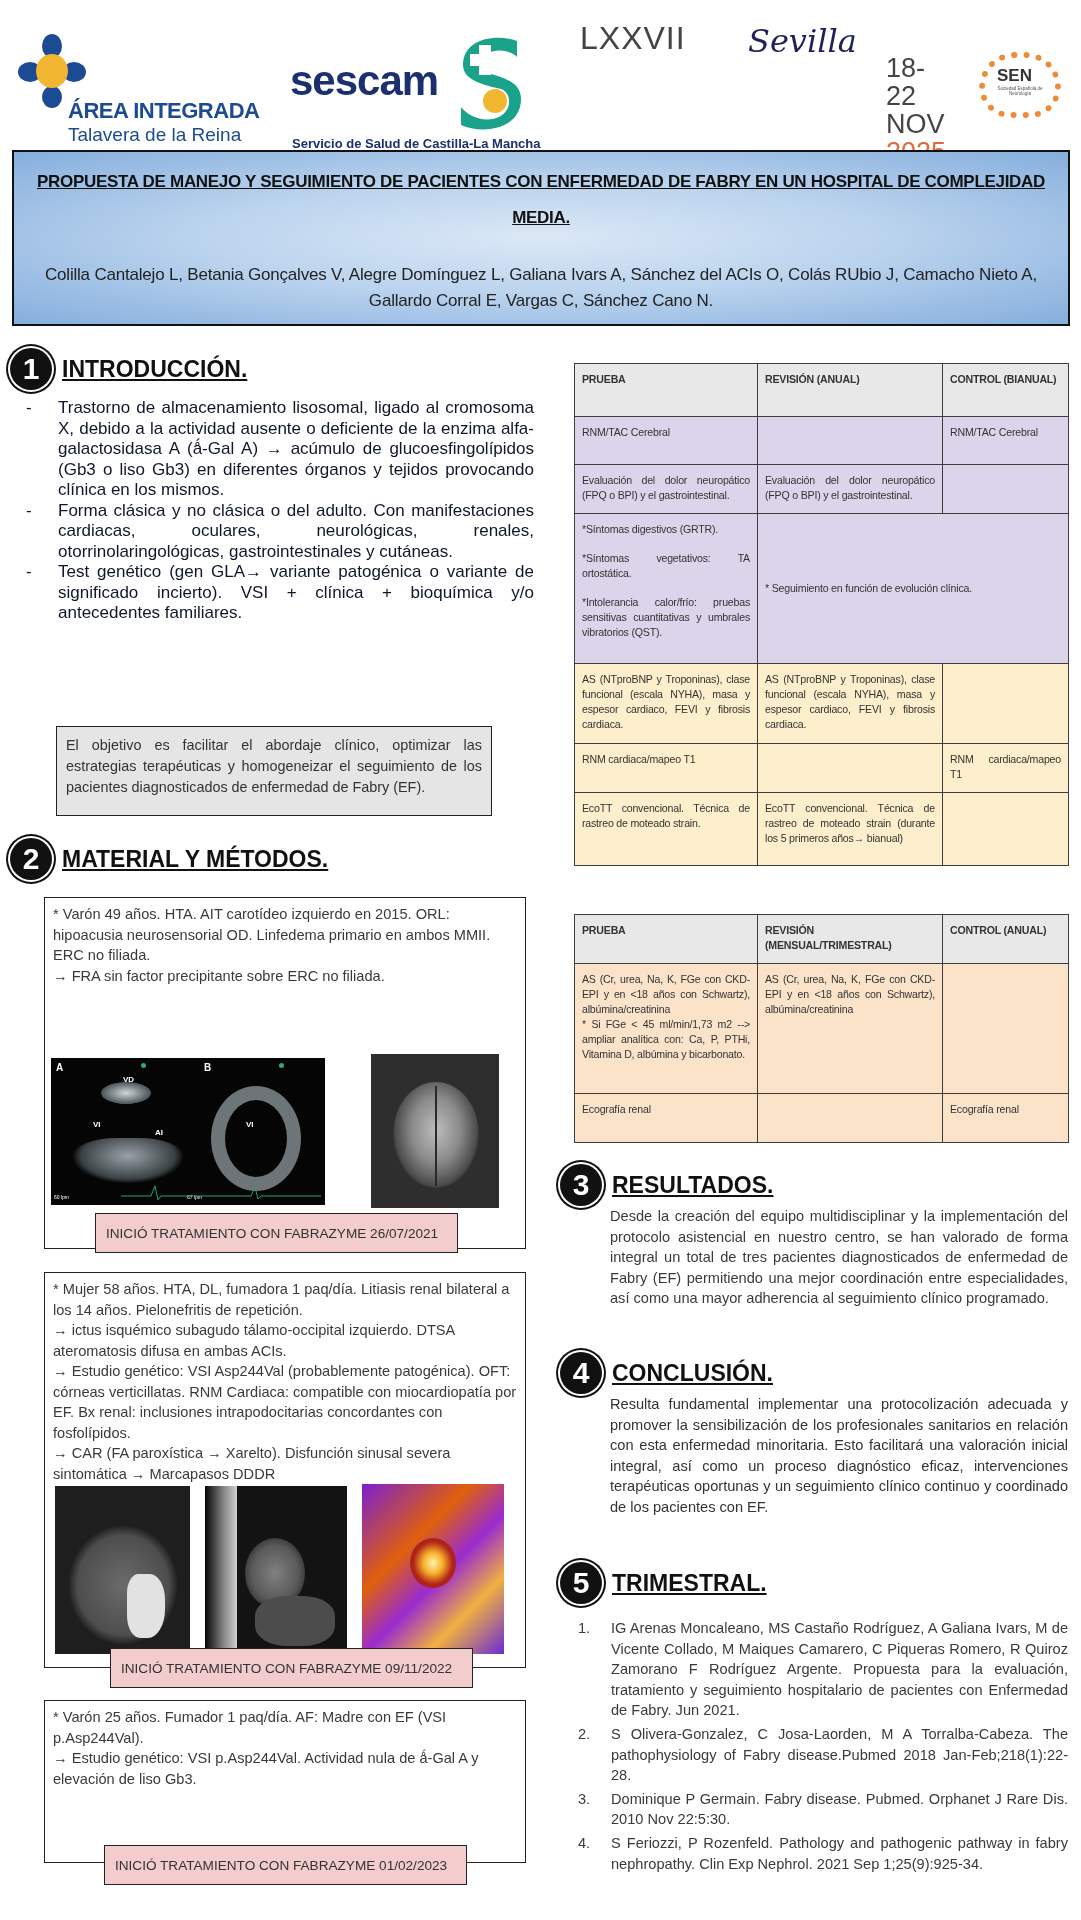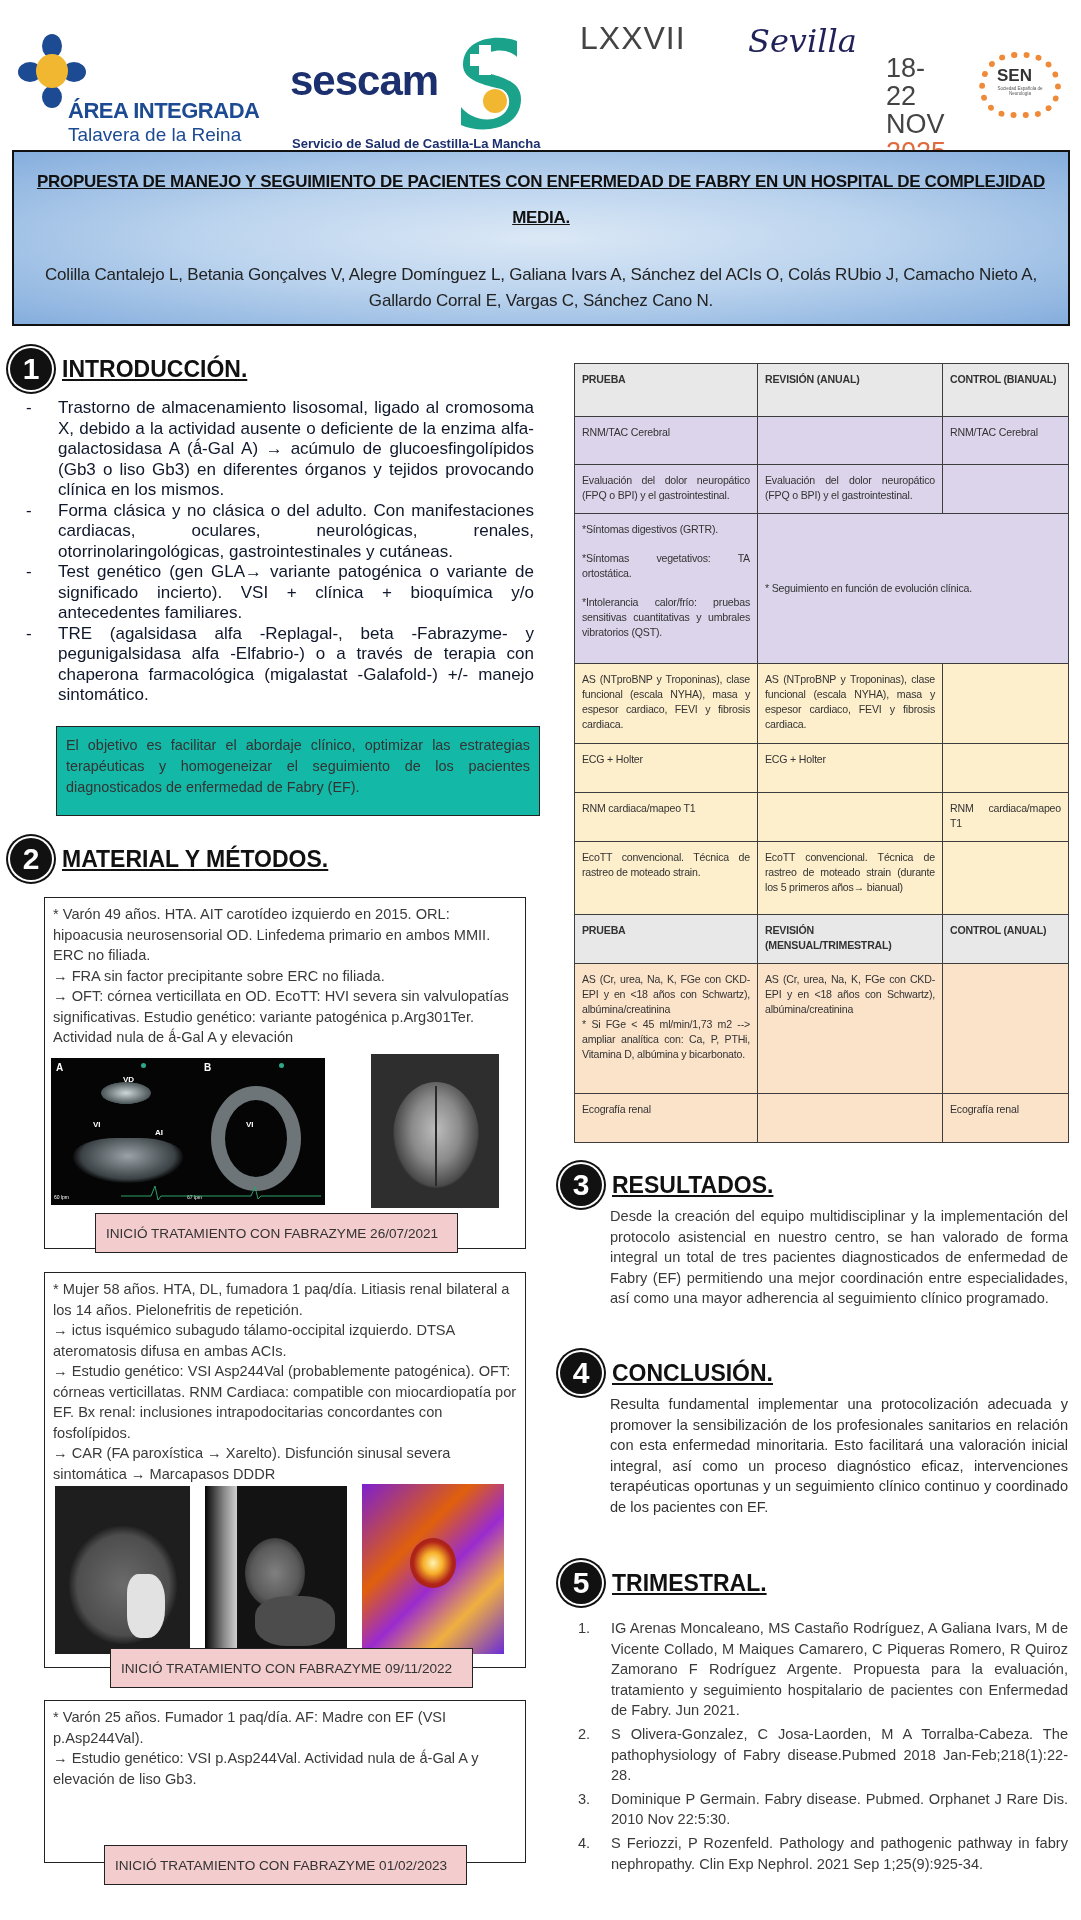--- a/index.html
+++ b/index.html
@@ -154,7 +154,6 @@
     <li>Trastorno de almacenamiento lisosomal, ligado al cromosoma X, debido a la actividad ausente o deficiente de la enzima alfa-galactosidasa A (ǻ-Gal A) → acúmulo de glucoesfingolípidos (Gb3 o liso Gb3) en diferentes órganos y tejidos provocando clínica en los mismos.</li>
     <li>Forma clásica y no clásica o del adulto. Con manifestaciones cardiacas, oculares, neurológicas, renales, otorrinolaringológicas, gastrointestinales y cutáneas.</li>
     <li>Test genético (gen GLA→ variante patogénica o variante de significado incierto). VSI + clínica + bioquímica y/o antecedentes familiares.</li>
-    <li>TRE (agalsidasa alfa -Replagal-, beta -Fabrazyme- y pegunigalsidasa alfa -Elfabrio-) o a través de terapia con chaperona farmacológica (migalastat -Galafold-) +/- manejo sintomático.</li>
   </ul>
 </div>
 <div class="abs objective">El objetivo es facilitar el abordaje clínico, optimizar las estrategias terapéuticas y homogeneizar el seguimiento de los pacientes diagnosticados de enfermedad de Fabry (EF).</div>

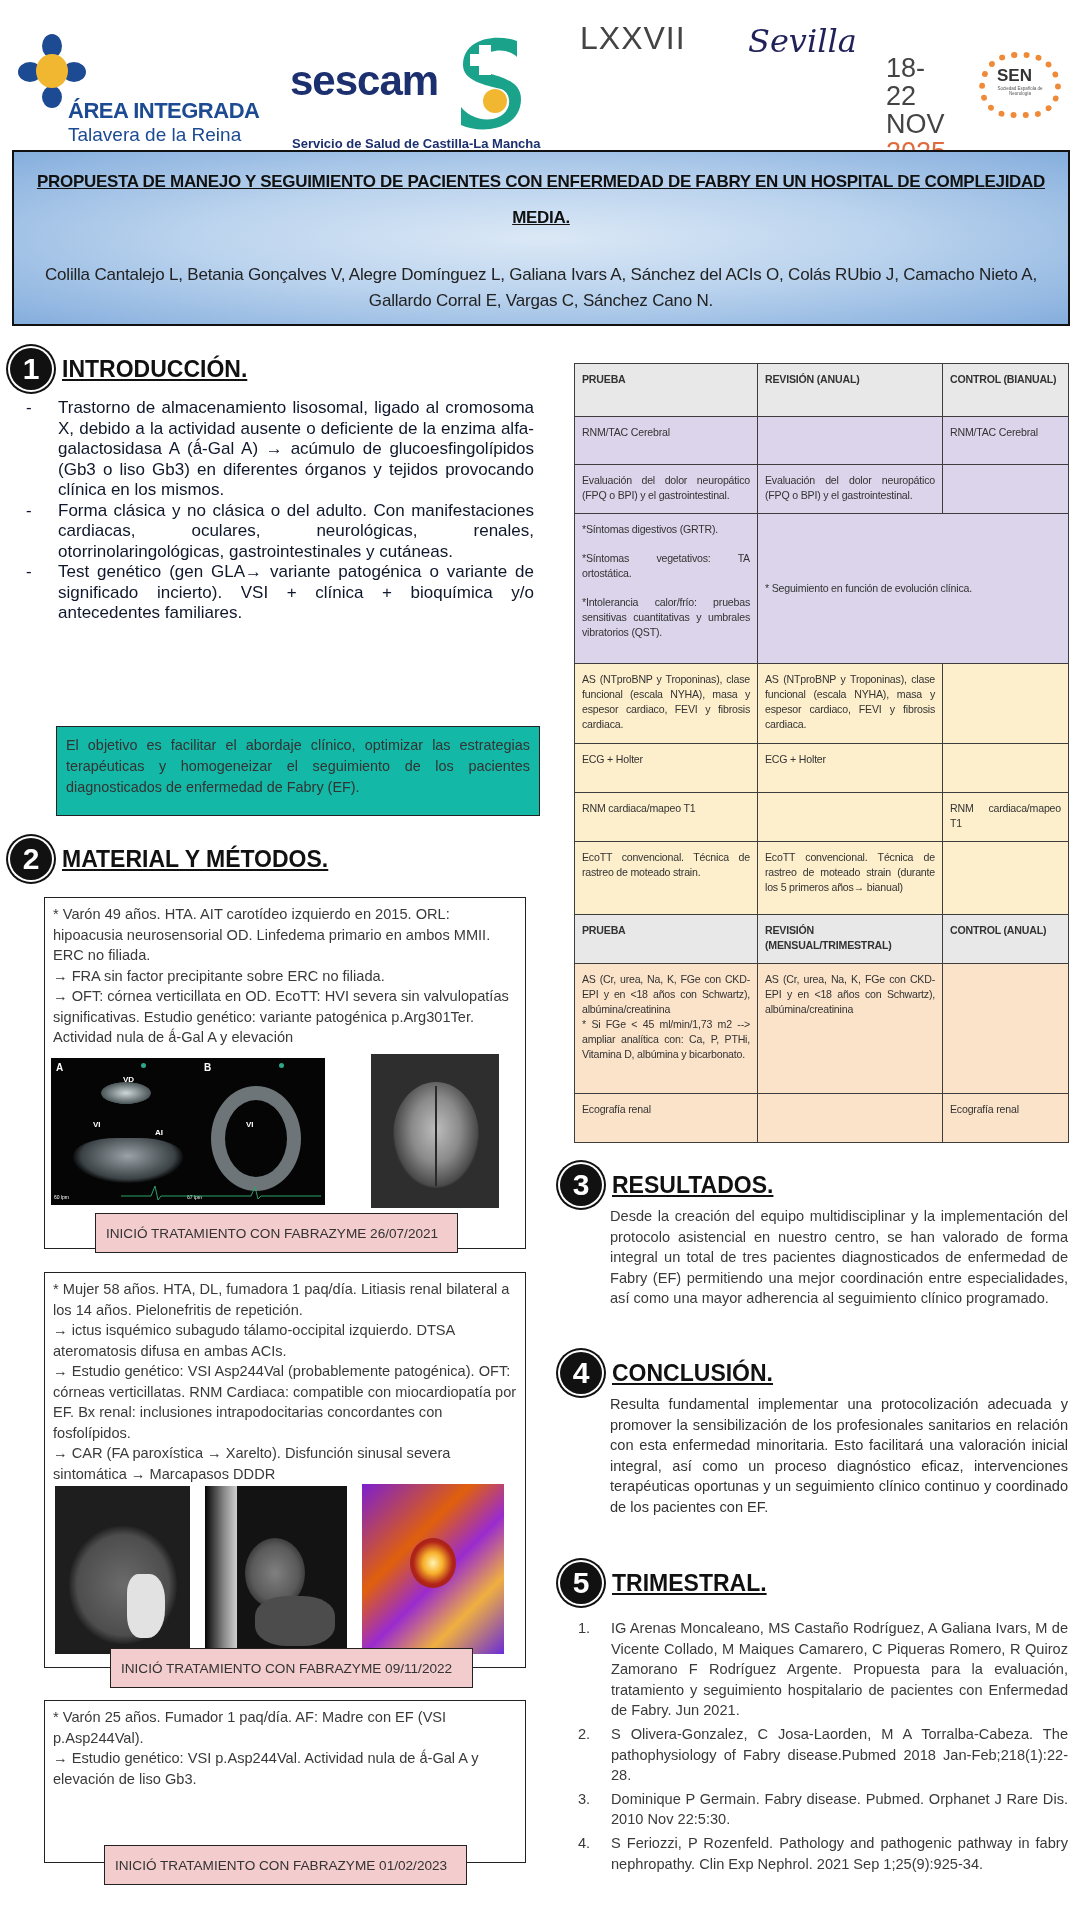--- a/index.html
+++ b/index.html
@@ -50,7 +50,7 @@
   .intro ul { list-style: none; margin-top: 8px; }
   .intro li { position: relative; padding-left: 52px; padding-right: 12px; font-size: 17px; line-height: 20.5px; text-align: justify; color: #0f172a; }
   .intro li::before { content: "-"; position: absolute; left: 20px; }
-  .objective { left: 56px; top: 726px; width: 484px; height: 90px; background: #14b8a6; border: 1px solid #222; padding: 8px 9px;
+  .objective { left: 56px; top: 726px; width: 436px; height: 90px; background: #e5e5e5; border: 1px solid #222; padding: 8px 9px;
     font-size: 14.4px; line-height: 21px; text-align: justify; color: #333; }
 
   

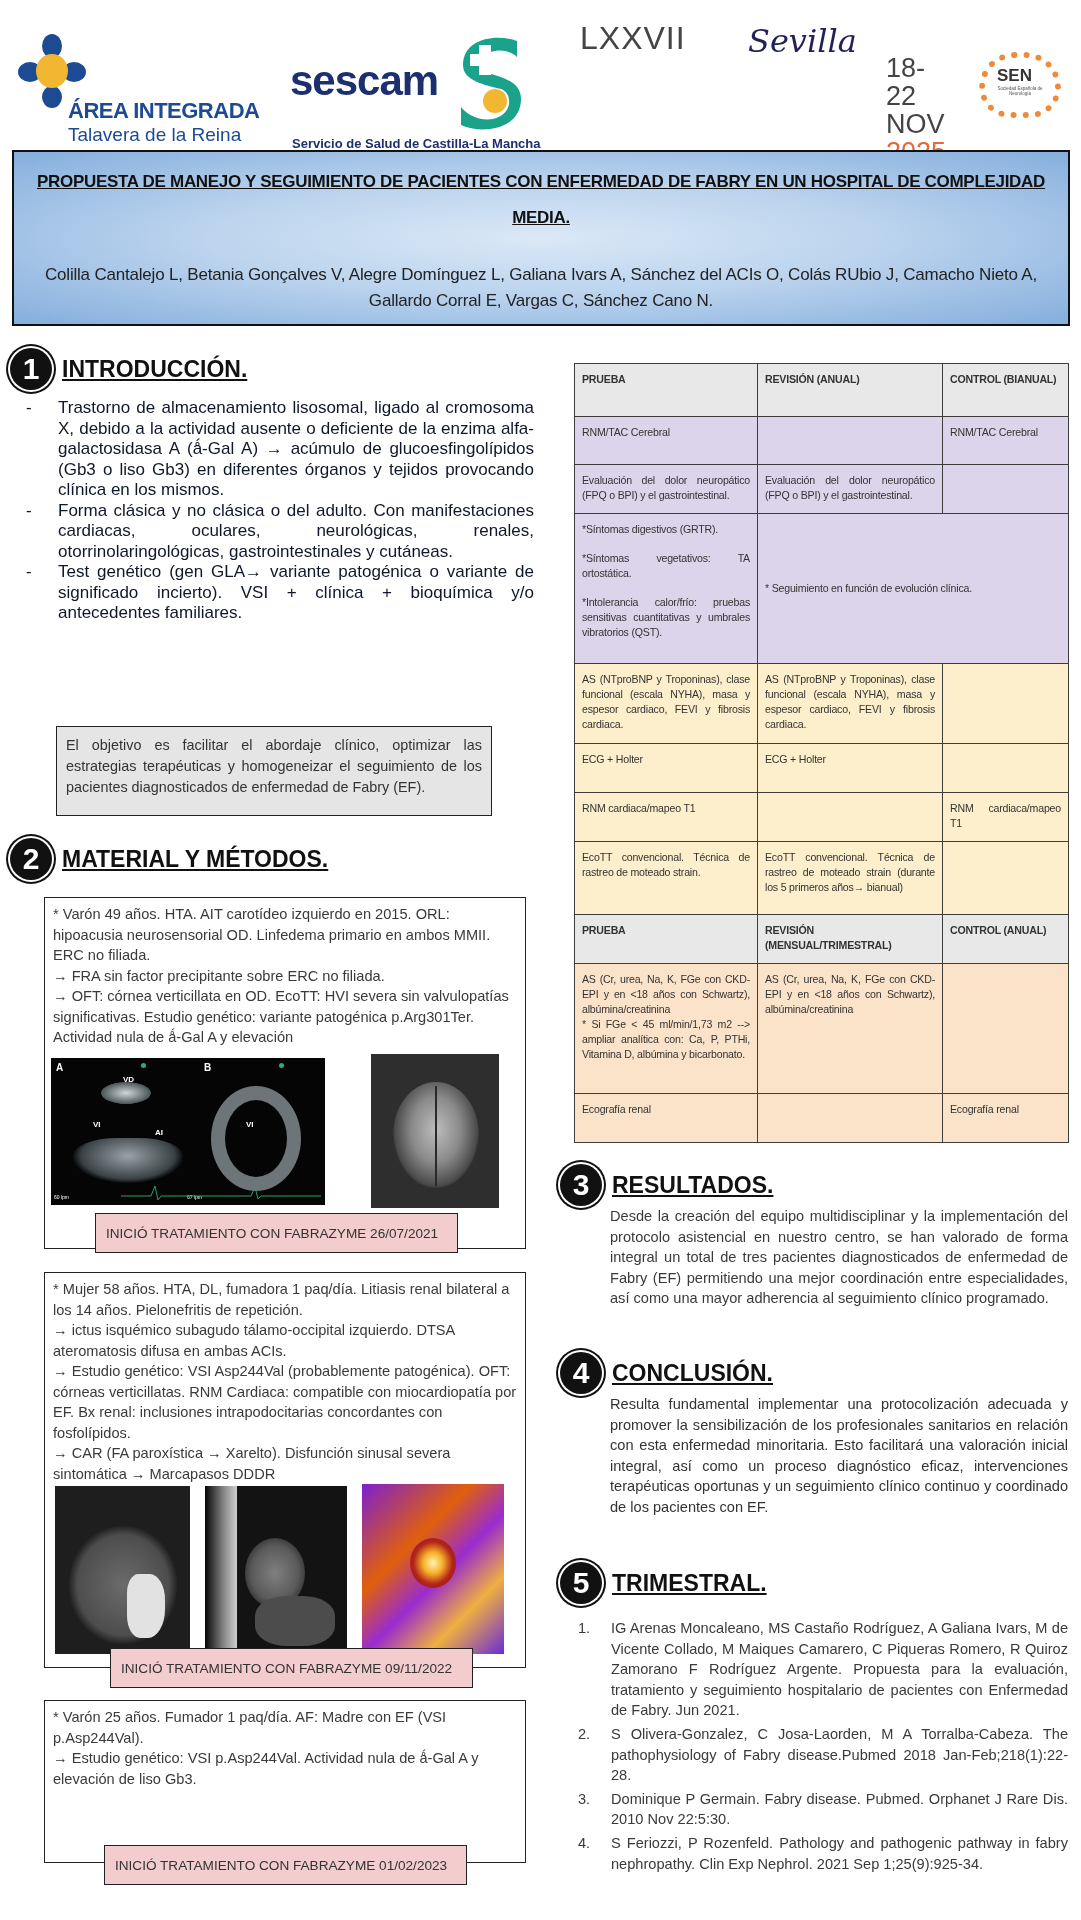--- a/index.html
+++ b/index.html
@@ -254,11 +254,6 @@
     <td></td>
   </tr>
   <tr class="yel" style="height:49px">
-    <td>ECG + Holter</td>
-    <td>ECG + Holter</td>
-    <td></td>
-  </tr>
-  <tr class="yel" style="height:49px">
     <td>RNM cardiaca/mapeo T1</td>
     <td></td>
     <td>RNM cardiaca/mapeo T1</td>

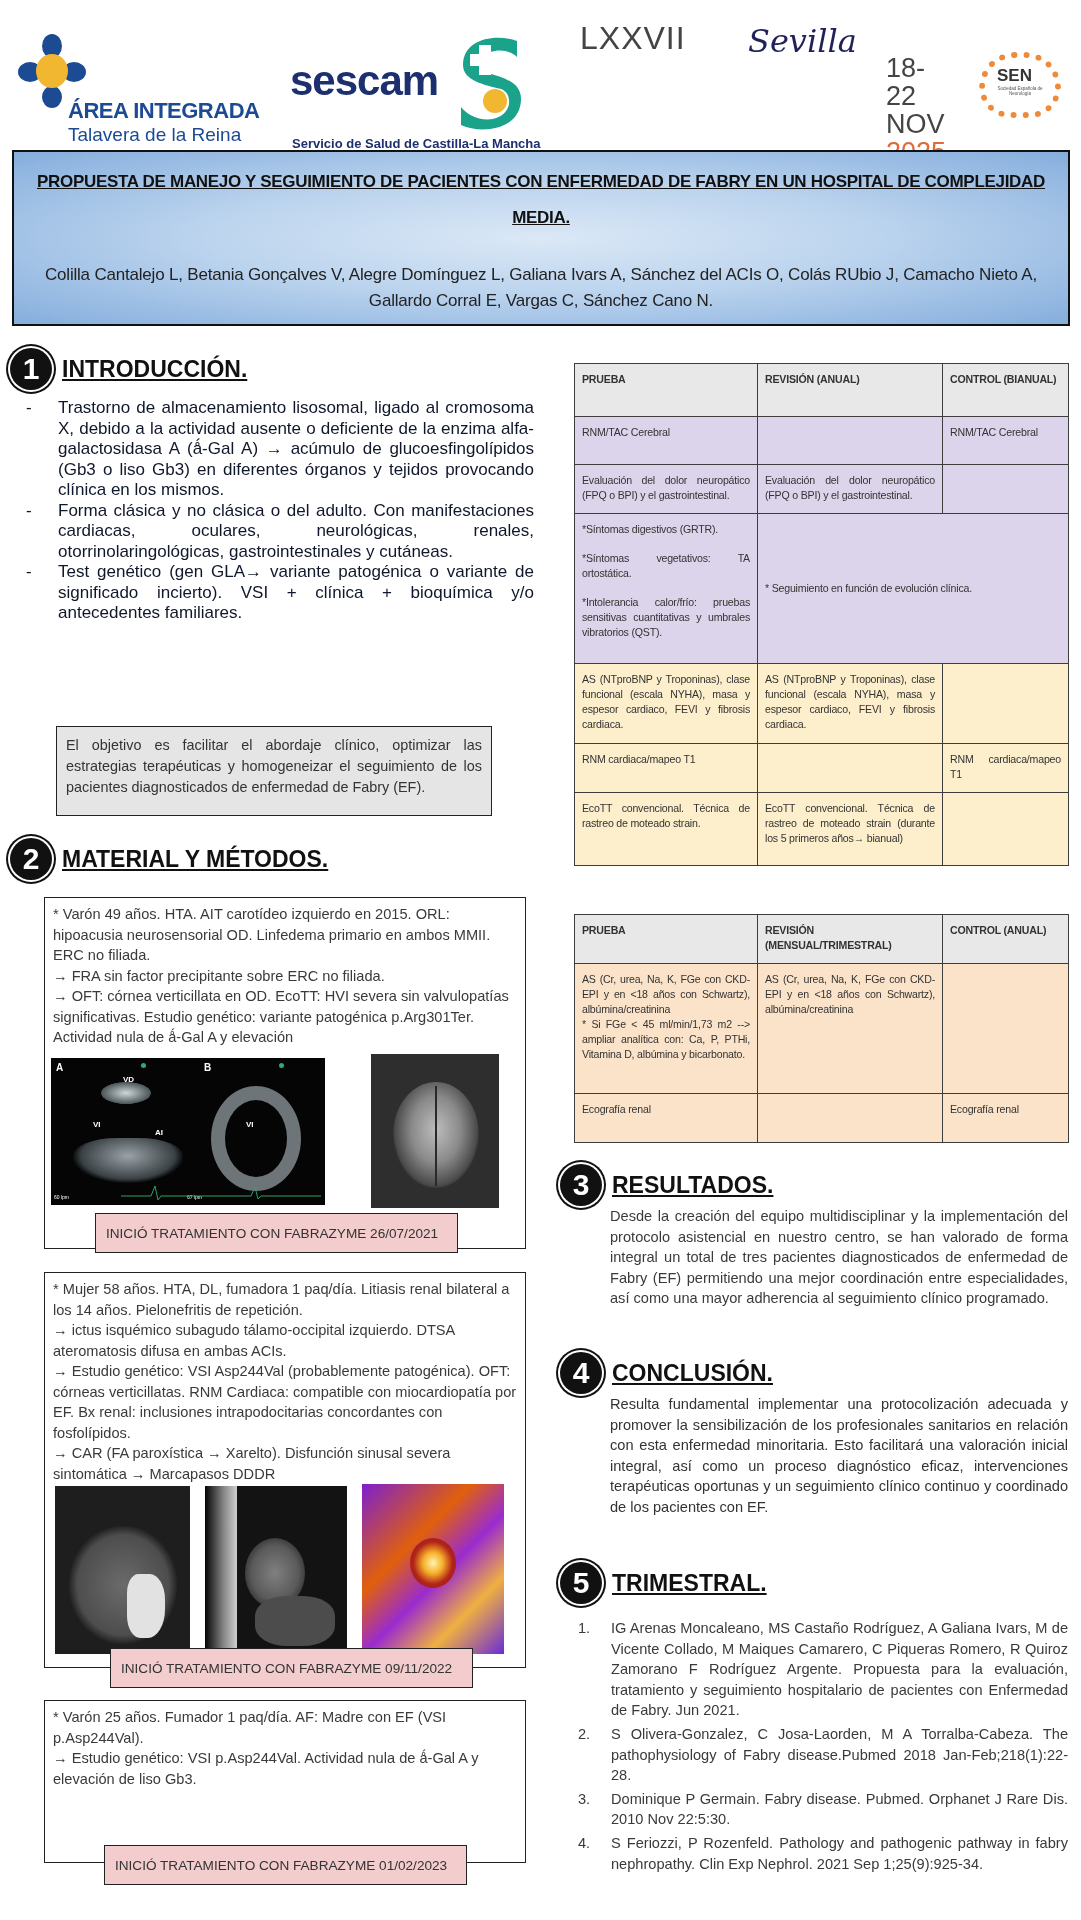--- a/index.html
+++ b/index.html
@@ -166,7 +166,6 @@
 <div class="abs case case1">
   <span class="case-line">* Varón 49 años. HTA.  AIT carotídeo izquierdo en 2015. ORL: hipoacusia neurosensorial OD. Linfedema primario en ambos MMII. ERC no filiada.</span>
   <span class="case-line">→ FRA sin factor precipitante sobre ERC no filiada.</span>
-  <span class="case-line">→ OFT: córnea verticillata en OD.  EcoTT: HVI severa sin valvulopatías significativas. Estudio genético: variante patogénica p.Arg301Ter. Actividad nula de ǻ-Gal A y elevación</span>
 </div>
 <div class="img echo">
   <span class="lbl" style="left:5px;top:4px;">A</span>

